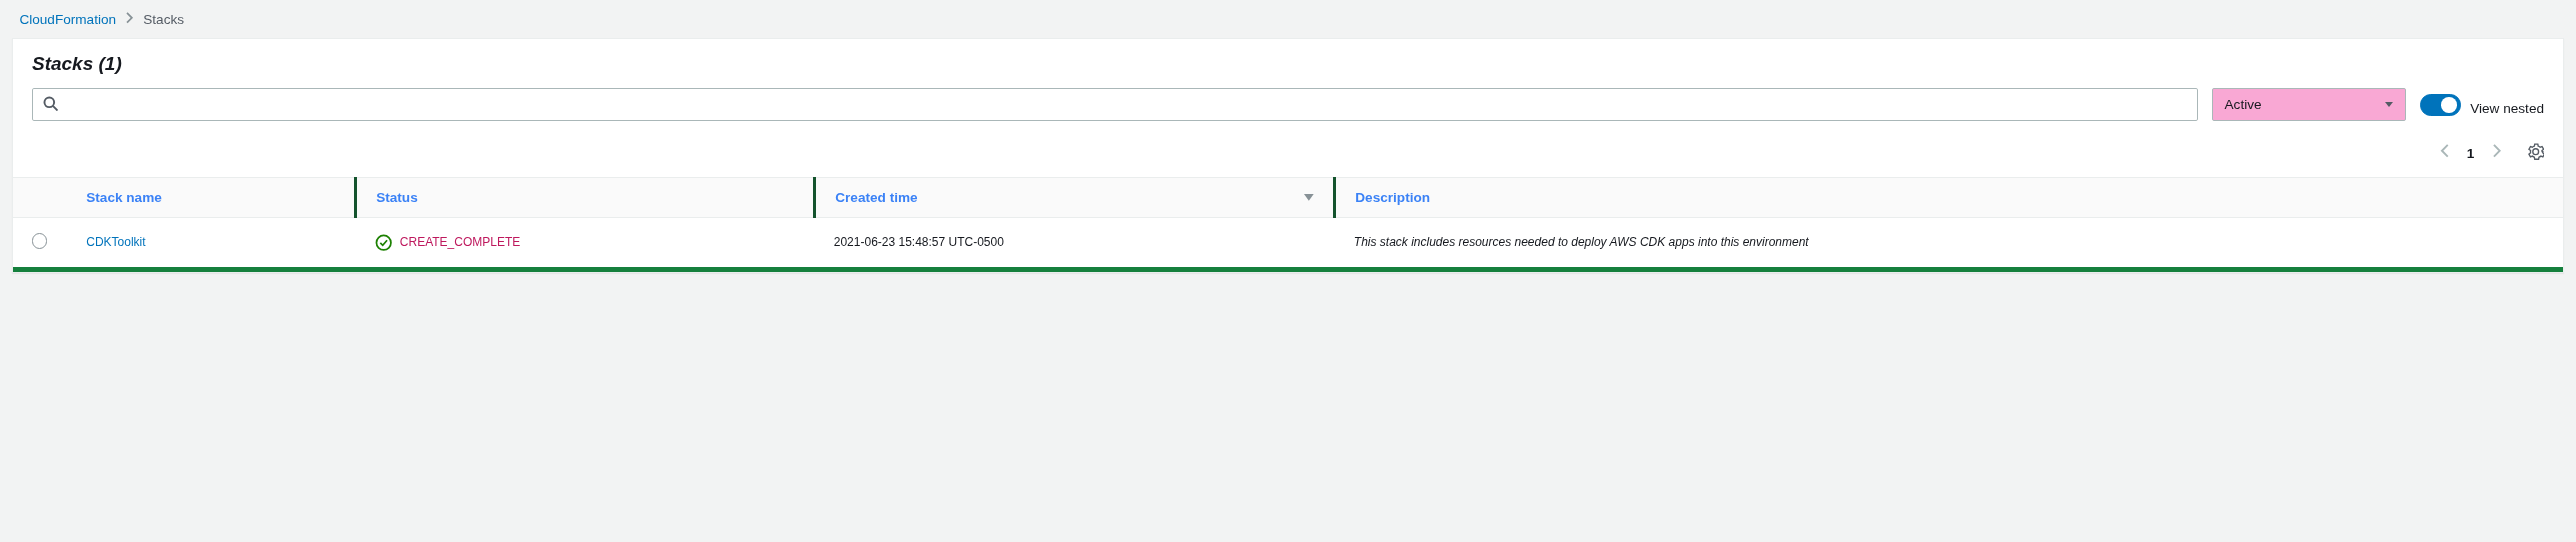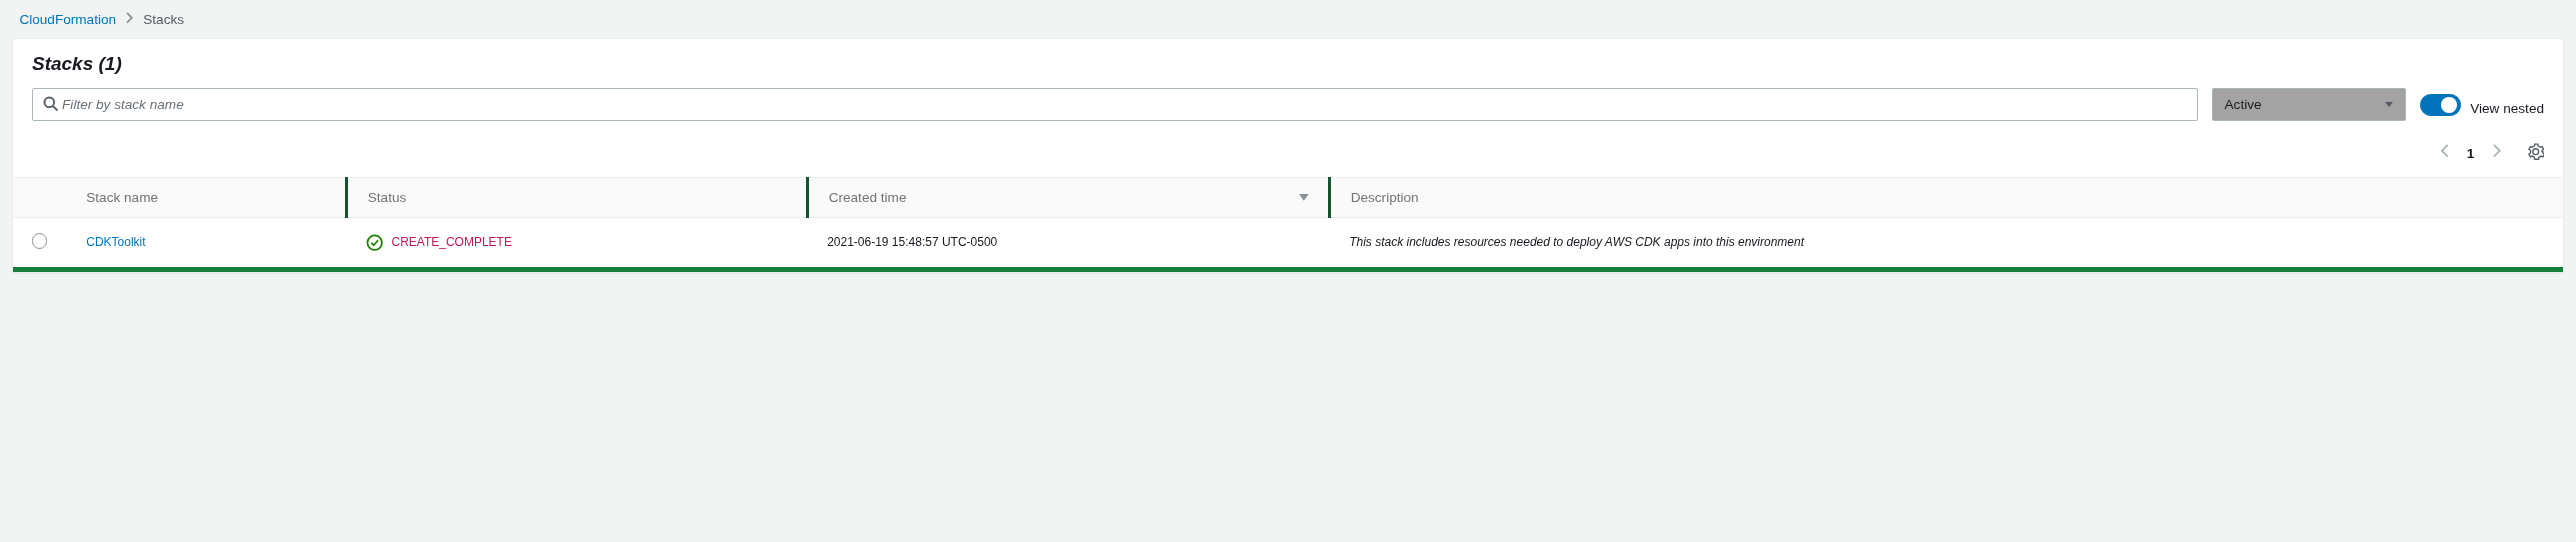--- a/index.html
+++ b/index.html
@@ -268,7 +268,6 @@
             <line x1="10.5" y1="10.5" x2="15" y2="15" stroke="#545b64" stroke-width="2"></line>
           </svg>
       </span>
-      <input type="text" placeholder="Filter by stack name" style="">
     </div>
     <div class="select-wrap">
       <span>Active</span>

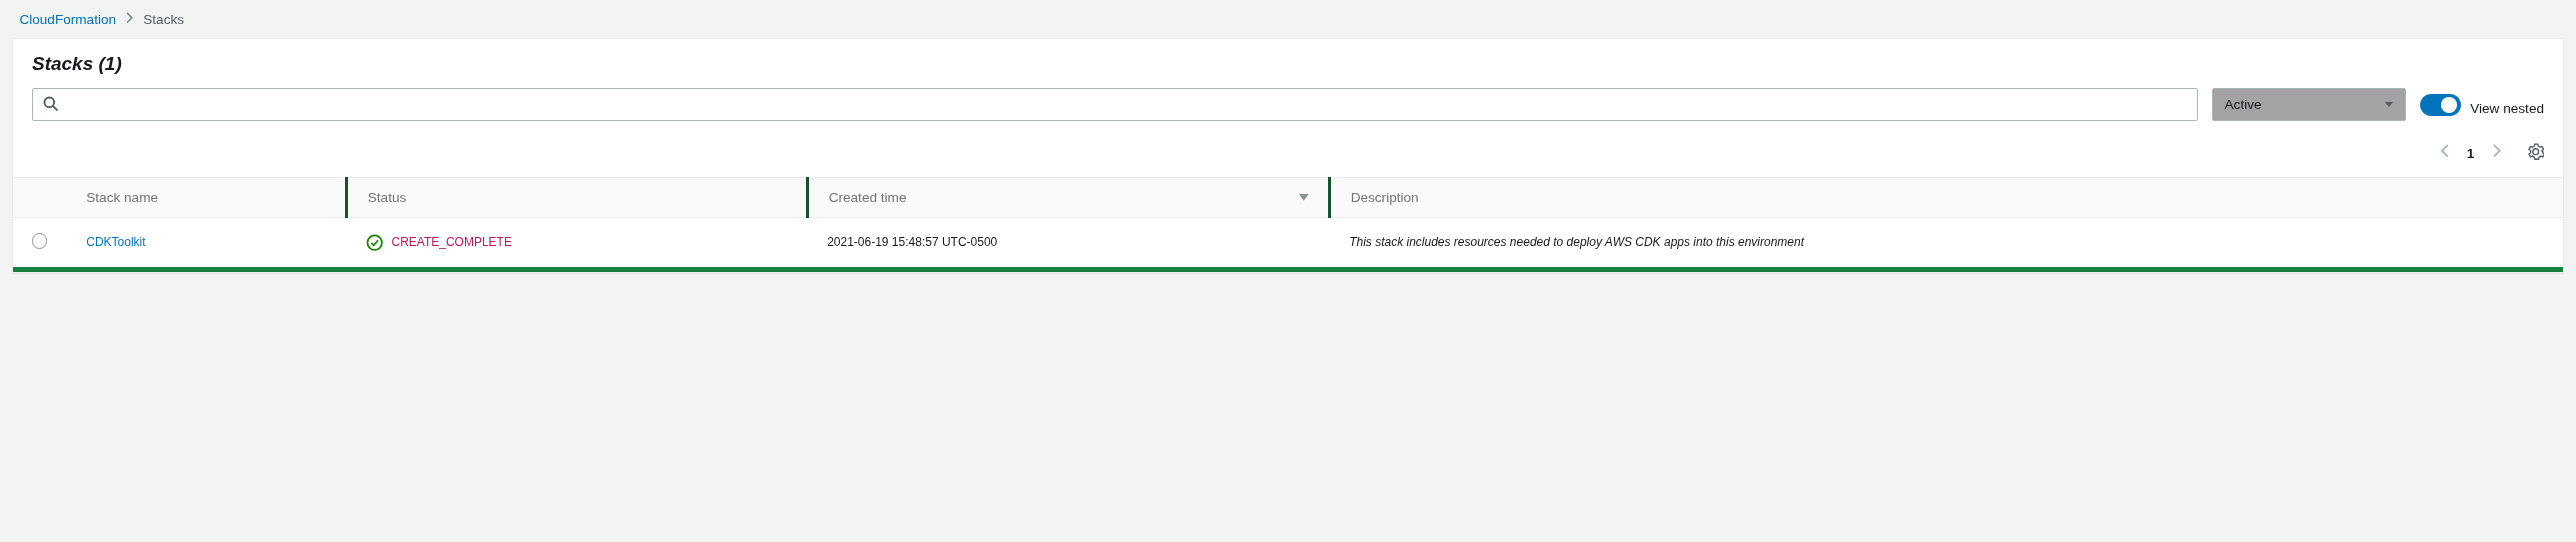--- a/index.html
+++ b/index.html
@@ -128,7 +128,7 @@
       padding: 0 11.6px;
       height: 33px;
       min-width: 194px;
-      background: #a3a3a3;
+      background: #f9a8d4;
       cursor: pointer;
     }
     .toggle-wrap {

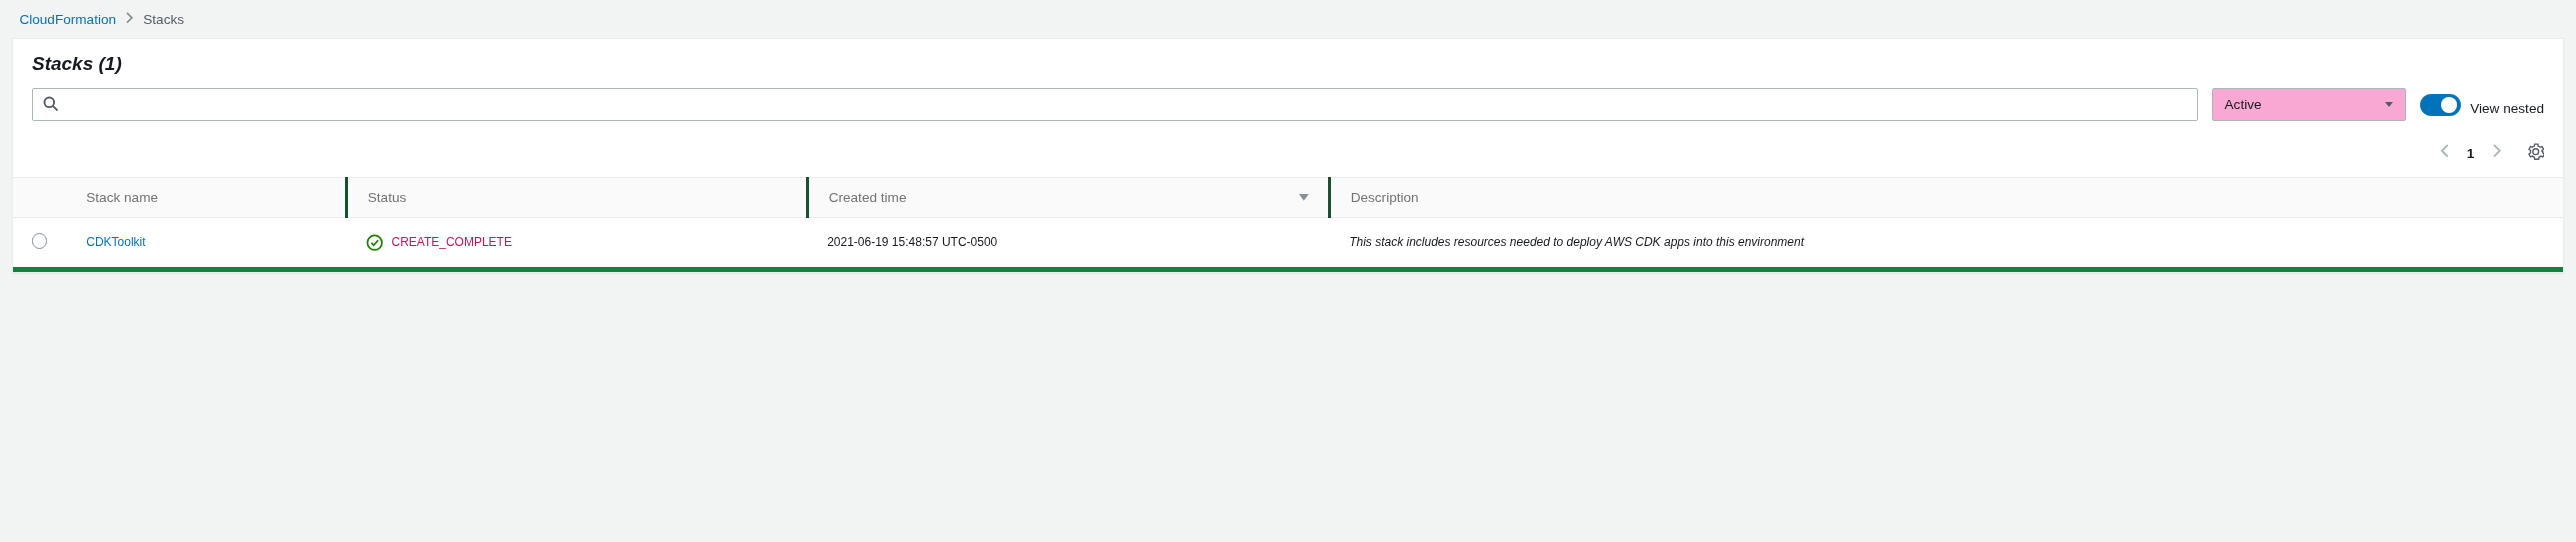--- a/index.html
+++ b/index.html
@@ -182,9 +182,9 @@
     }
     thead th {
       text-align: left;
-      font-weight: 400;
-      font-size: 13.6px;
-      color: #737373;
+      font-weight: 700;
+      font-size: 13.6px;
+      color: #3b82f6;
       padding: 11.6px 19.4px;
       border-top: 1px solid #eaeded;
       border-bottom: 1px solid #eaeded;

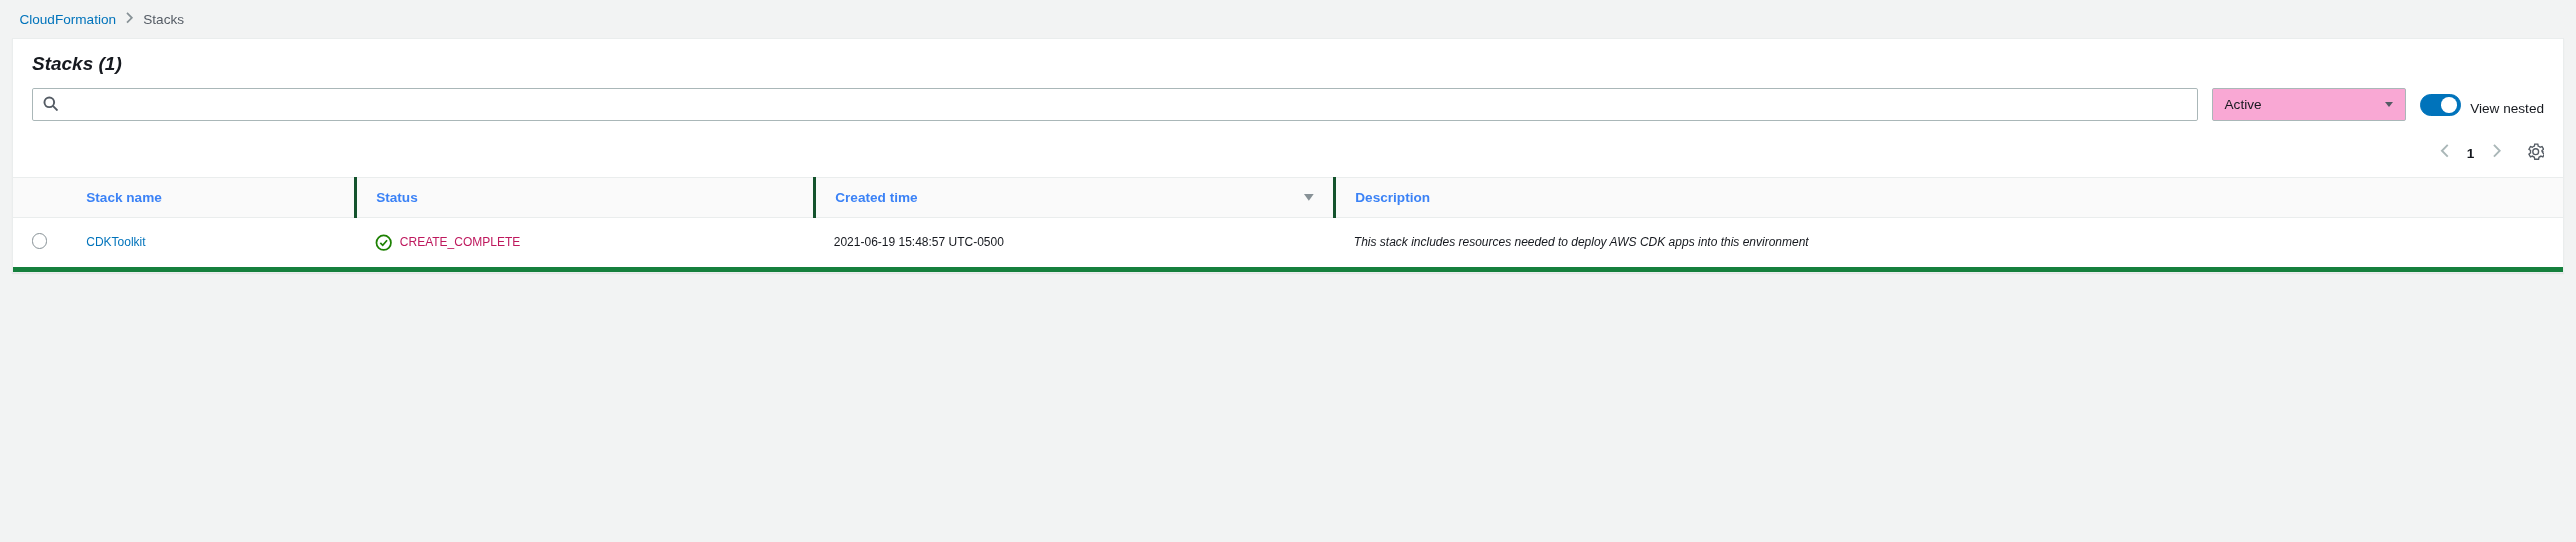--- a/index.html
+++ b/index.html
@@ -334,7 +334,7 @@
             <span>CREATE_COMPLETE</span>
           </div>
         </td>
-        <td>2021-06-19 15:48:57 UTC-0500</td>
+        <td>2021-06-23 15:48:57 UTC-0500</td>
         <td class="desc-cell">This stack includes resources needed to deploy AWS CDK apps into this environment</td>
       </tr>
     </tbody>

